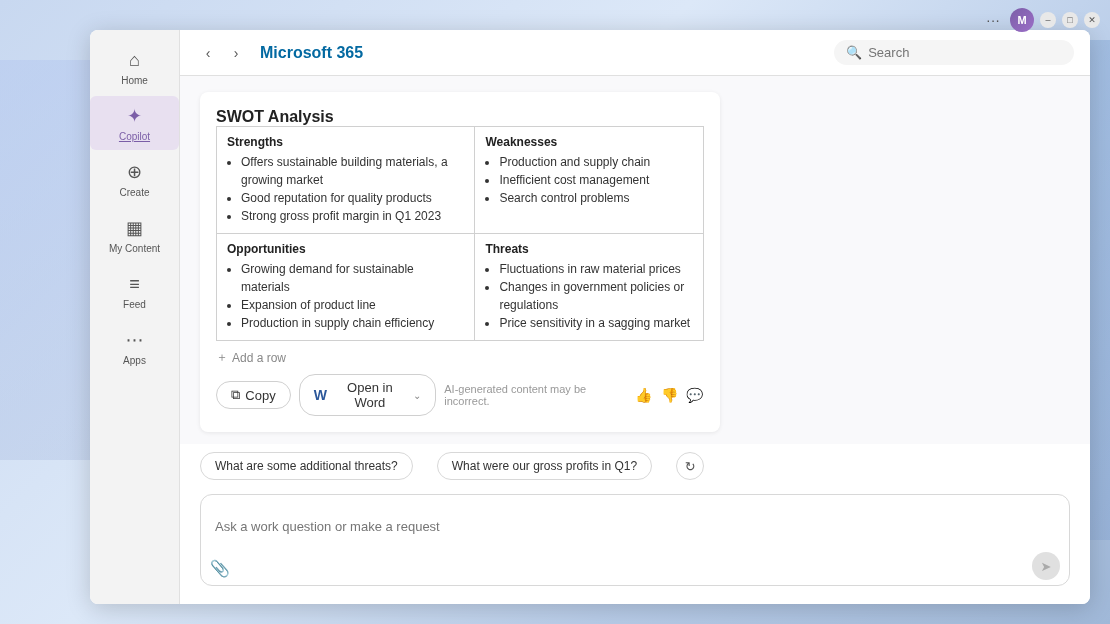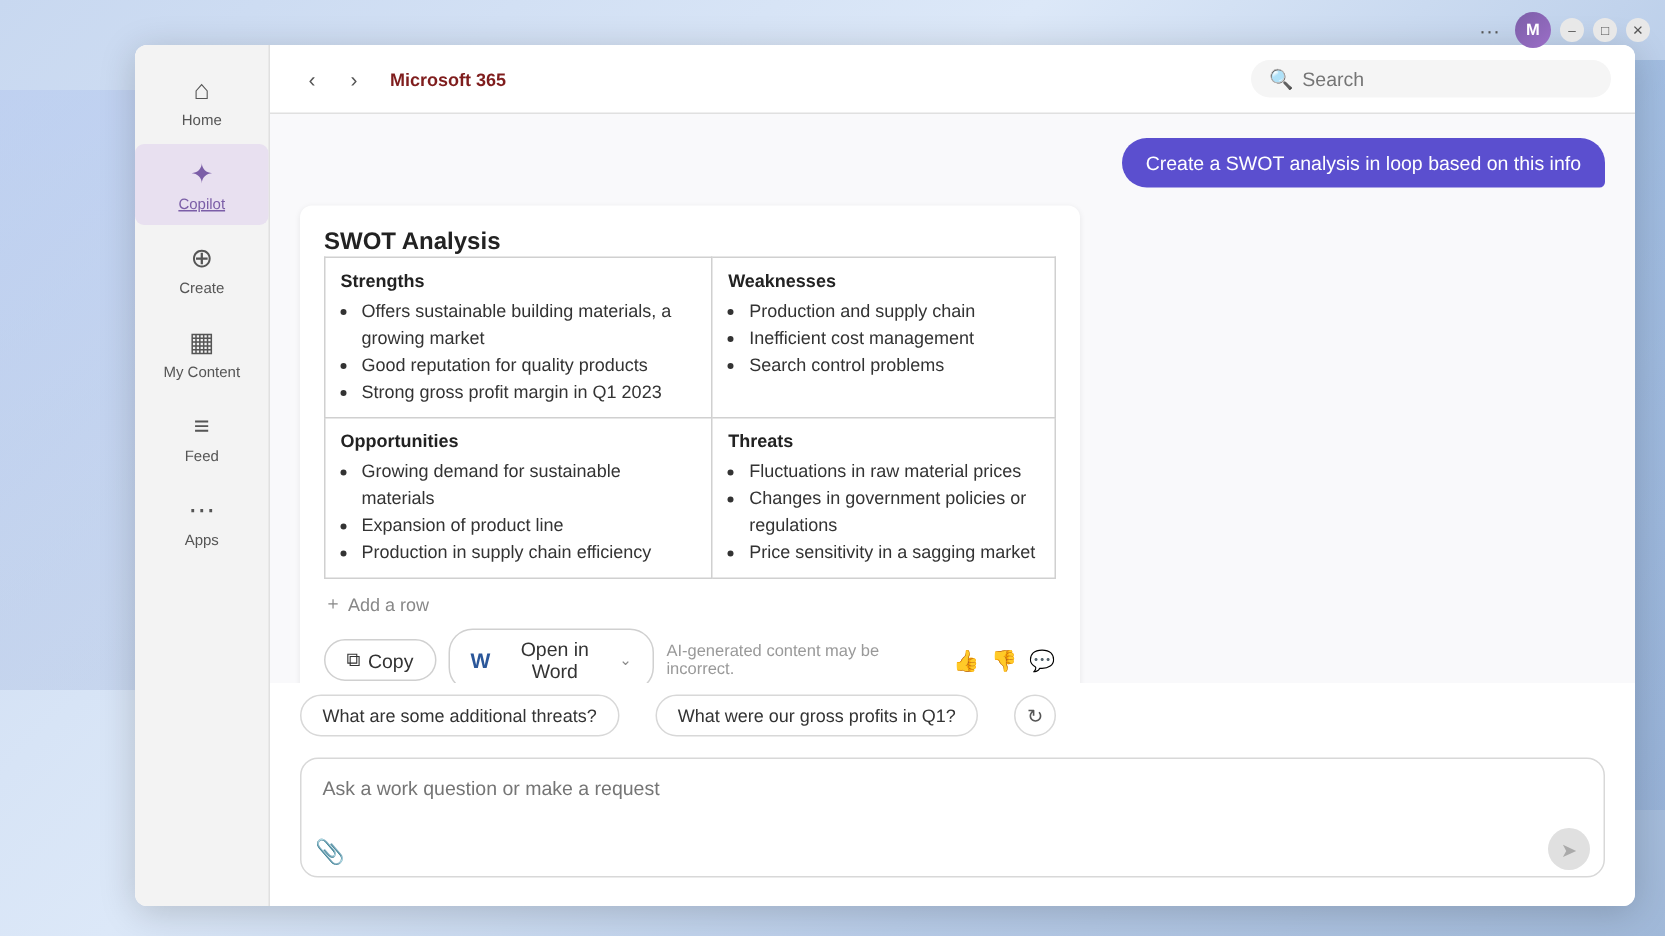--- a/index.html
+++ b/index.html
@@ -151,9 +151,9 @@
       border-radius: 4px;
     }
     .app-title {
-      font-size: 12px;
+      font-size: 16px;
       font-weight: 600;
-      color: #7f1d1d;
+      color: #0369a1;
       margin-right: auto;
     }
     .search-bar {

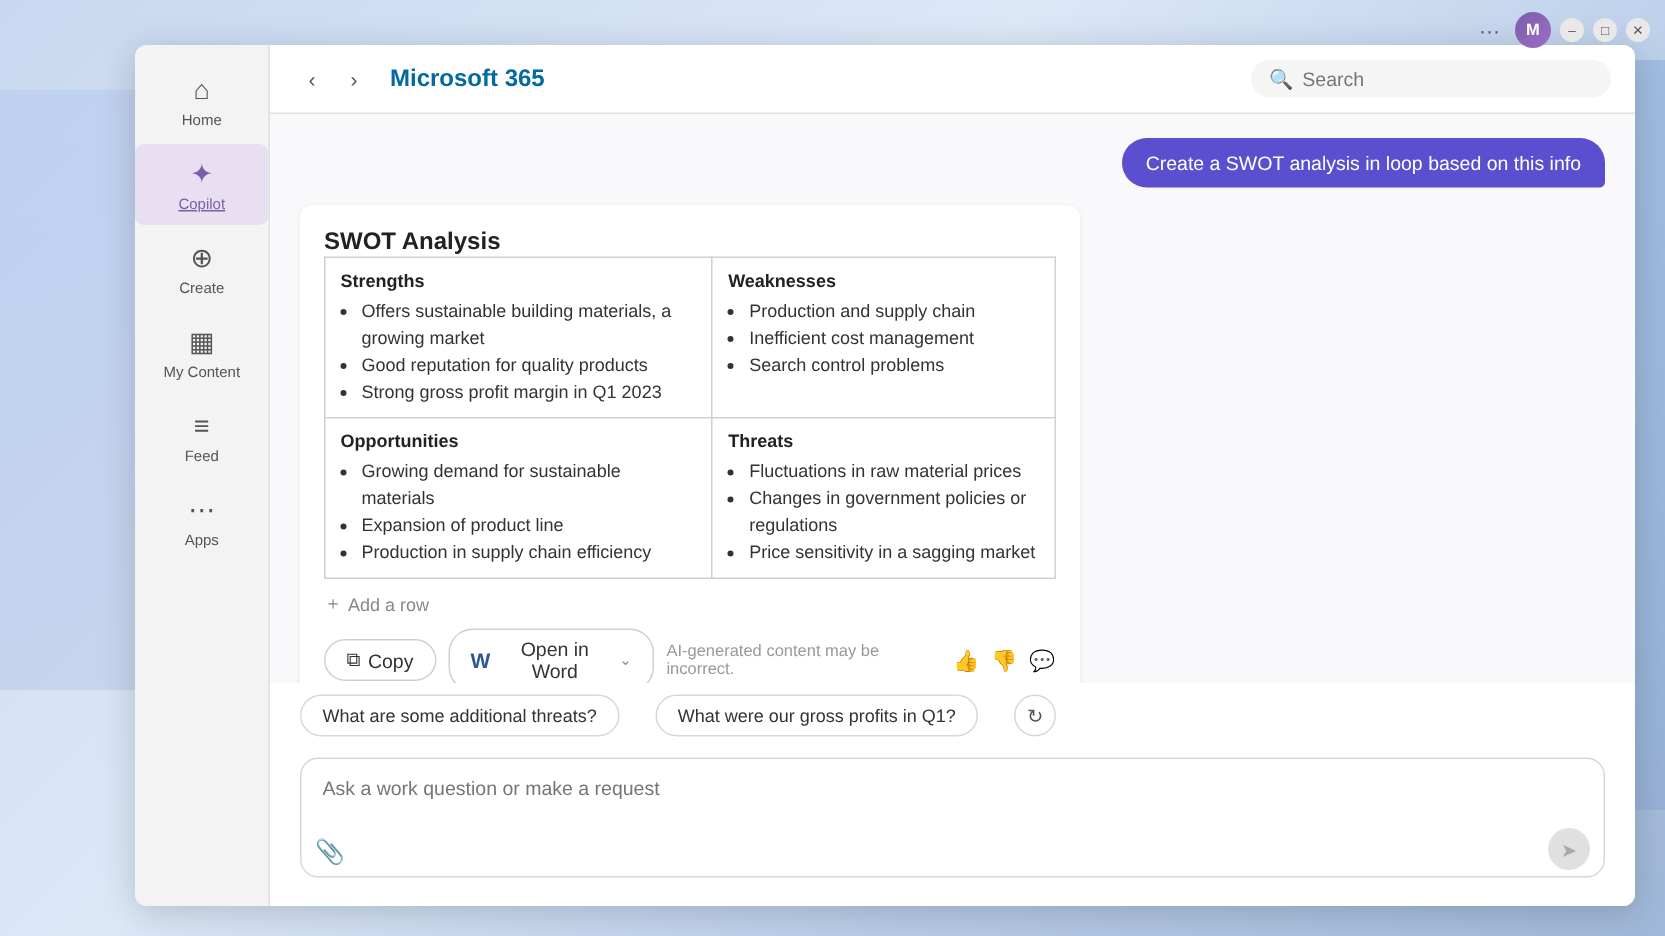--- a/index.html
+++ b/index.html
@@ -476,9 +476,6 @@
 
     <div class="chat-area">
 
-      <div class="user-message-bubble" style="align-self:flex-end;">
-        <span>Create a SWOT analysis in loop based on this info</span>
-      </div>
 
       <div class="swot-card">
         <div class="swot-title">SWOT Analysis</div>

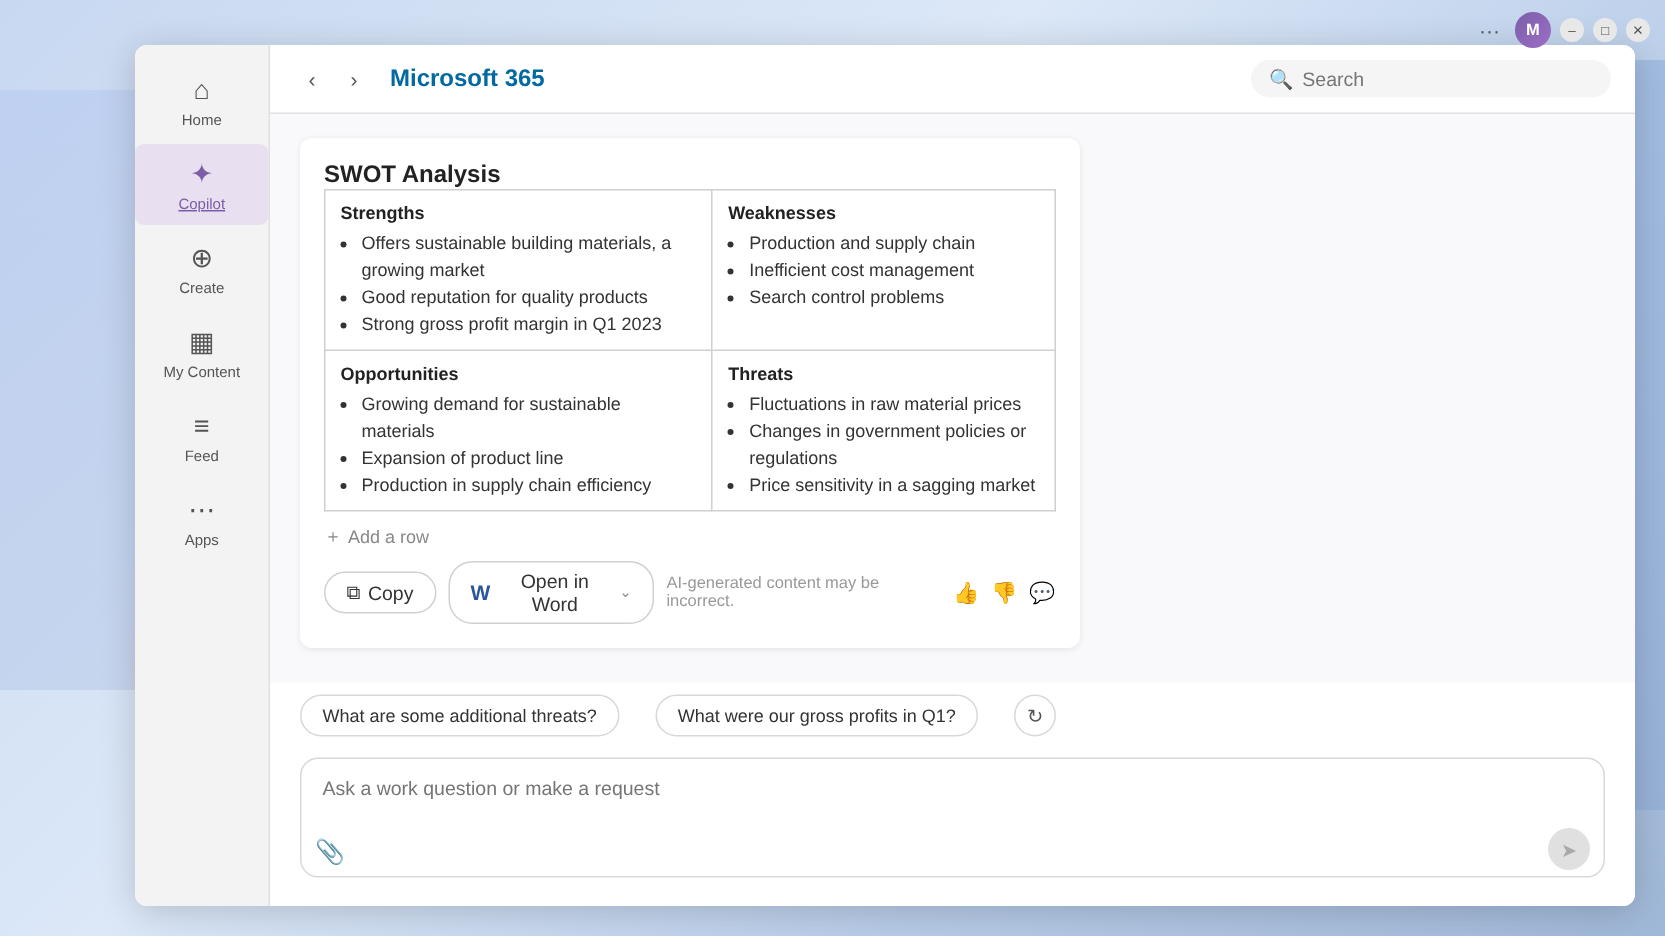--- a/index.html
+++ b/index.html
@@ -353,7 +353,7 @@
       width: 100%;
       border: 1px solid #d8d8d8;
       border-radius: 12px;
-      padding: 12px 44px 36px 14px;
+      padding: 24px 44px 36px 14px;
       font-size: 13px;
       color: #999;
       background: white;

